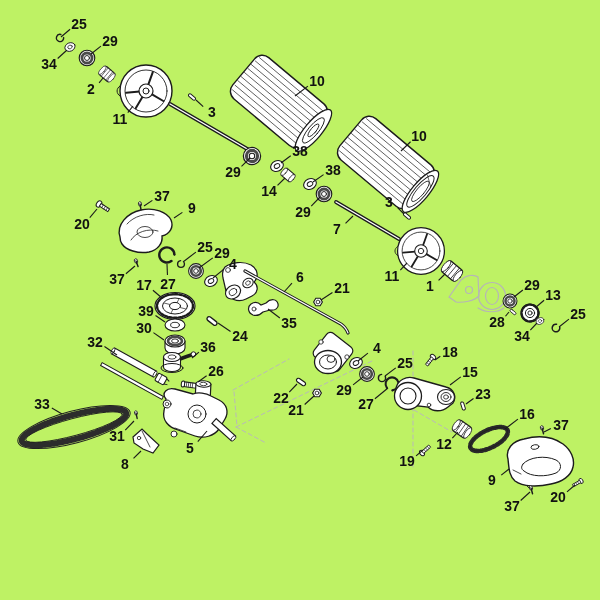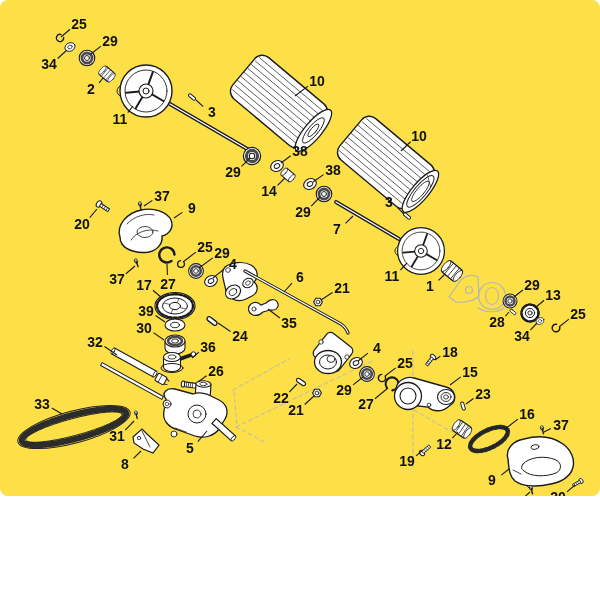--- a/index.html
+++ b/index.html
@@ -3,8 +3,8 @@
 <meta charset="utf-8">
 <style>
   html,body{margin:0;padding:0;background:#fff;}
-  .stage{position:relative;width:600px;height:496px;background:#fde047;overflow:hidden;
-         font-family:"Liberation Sans",sans-serif;border-radius:8px;}
+  .stage{position:relative;width:600px;height:600px;background:#bef264;overflow:hidden;
+         font-family:"Liberation Sans",sans-serif;}
   svg{display:block;}
   .lbl{font:bold 14px "Liberation Sans",sans-serif;fill:#111;}
   .leader{stroke:#1a1a1a;stroke-width:1.1;}

